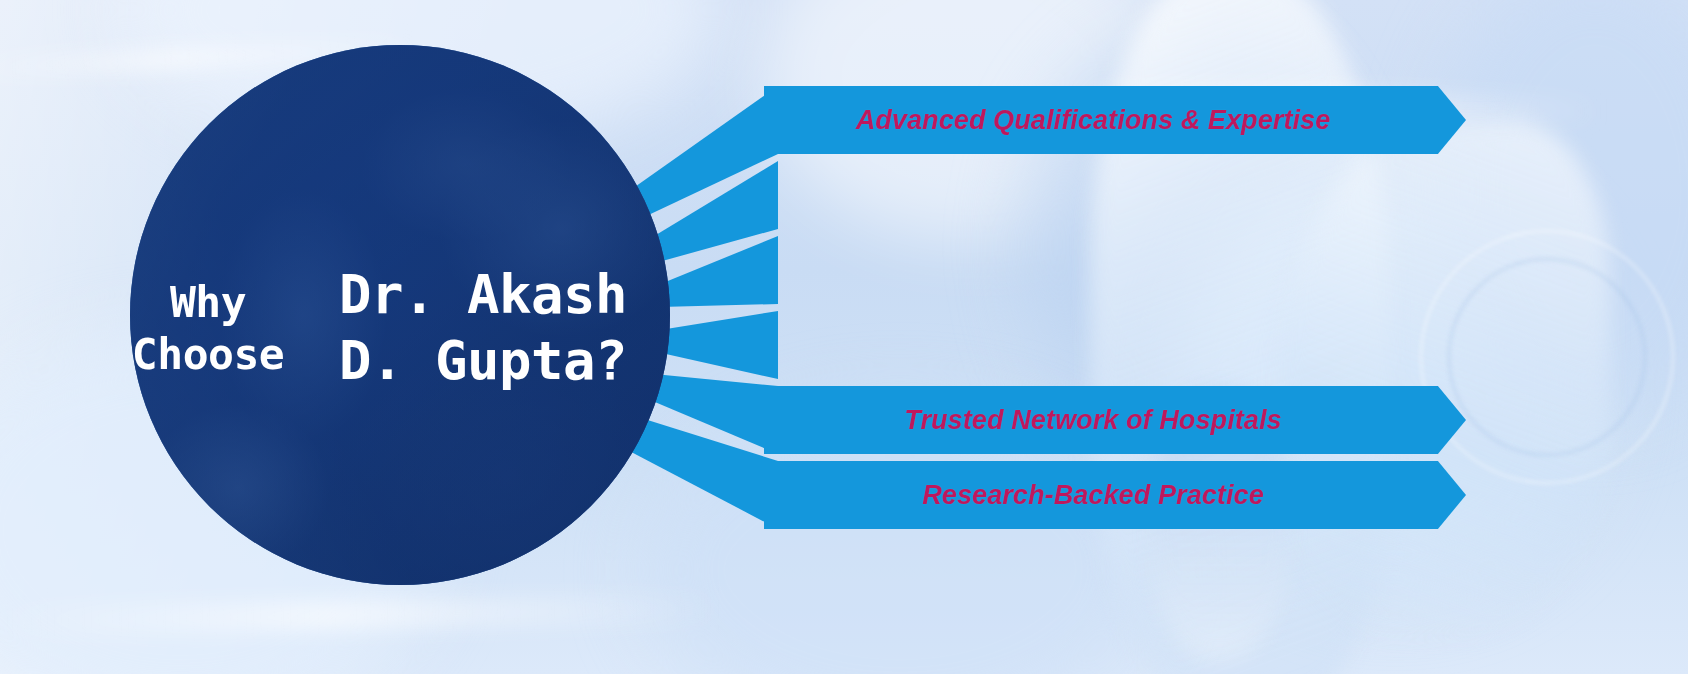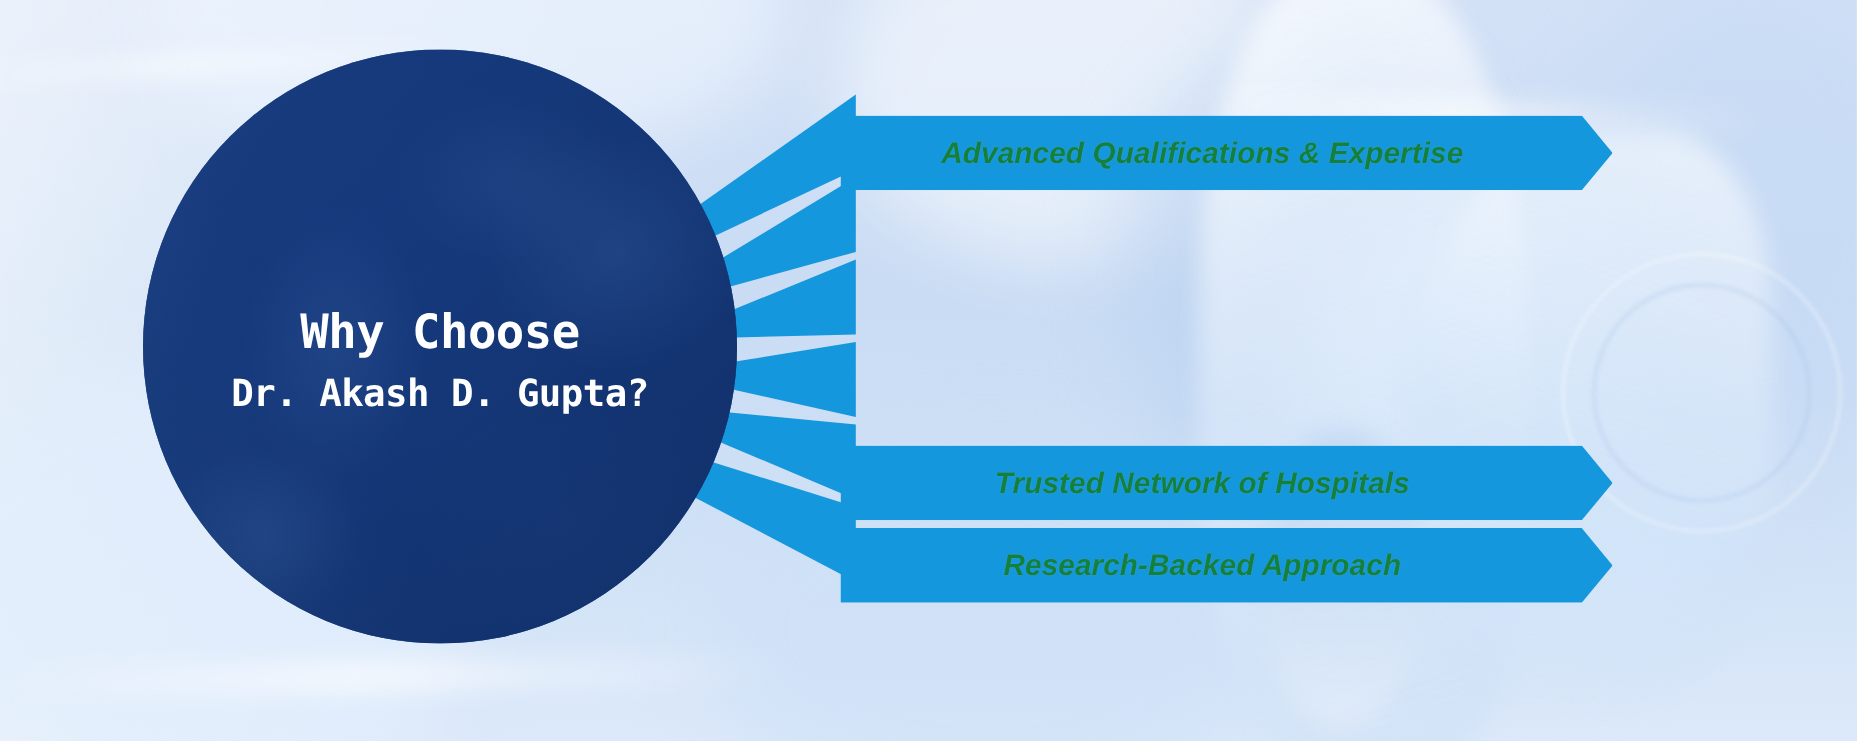--- a/index.html
+++ b/index.html
@@ -154,11 +154,10 @@
     left: 764px;
     width: 702px;
     height: 68px;
-    color: #15803d;
+    color: #be185d;
     display: flex;
     align-items: center;
     justify-content: center;
-    margin-top: 19px;
   }
   .ribbon-bg {
     position: absolute;

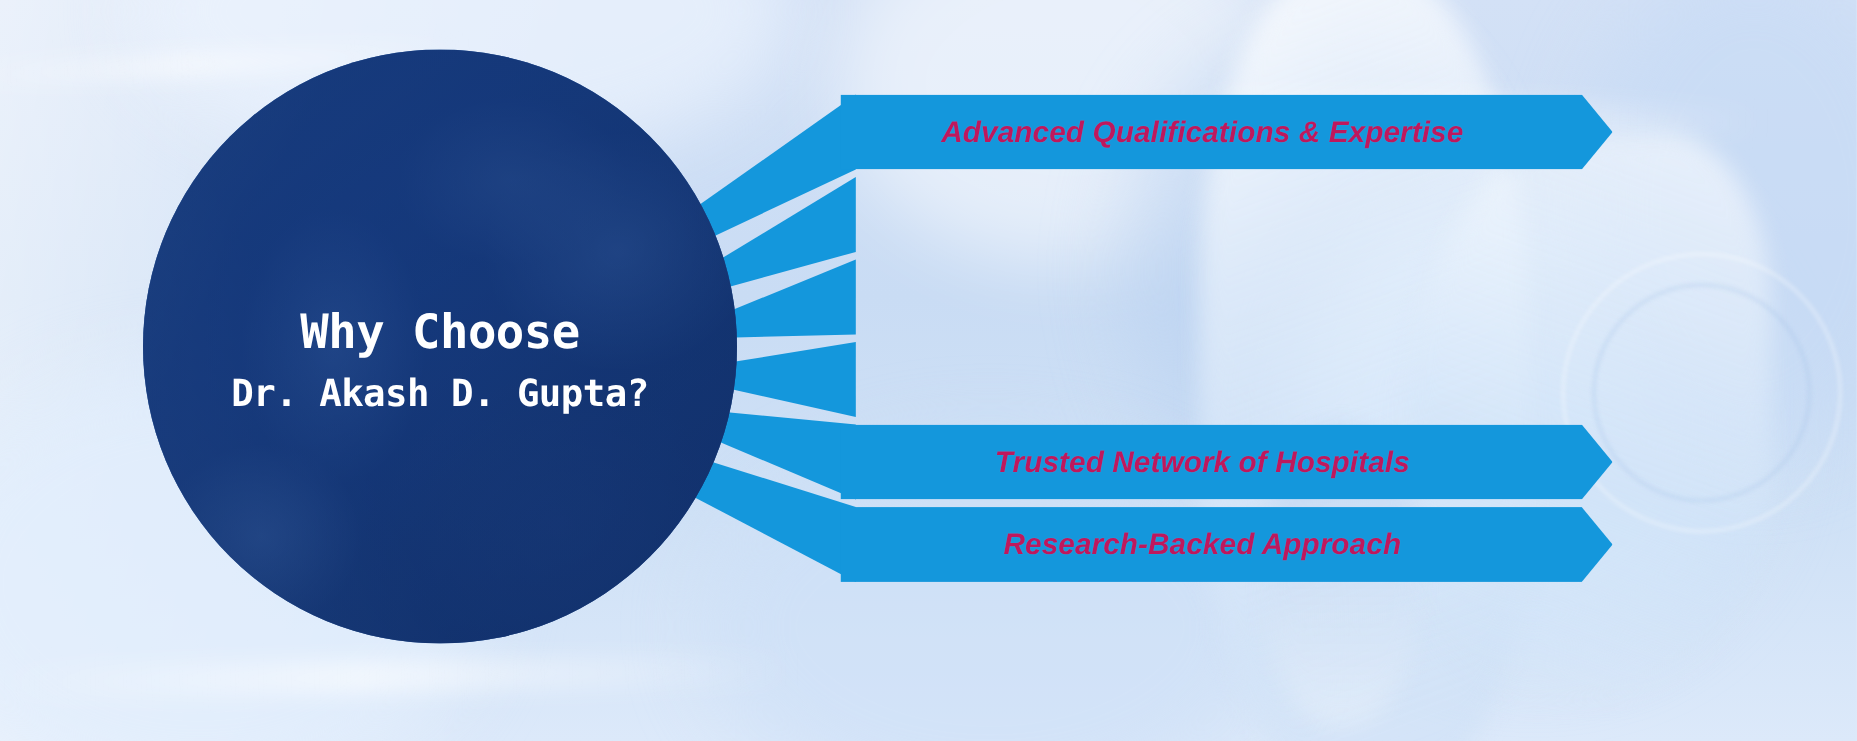--- a/index.html
+++ b/index.html
@@ -119,7 +119,7 @@
     position: absolute;
     inset: 0;
     display: flex;
-    flex-direction: column;
+    flex-direction: row;
     align-items: center;
     justify-content: center;
     gap: 10px;

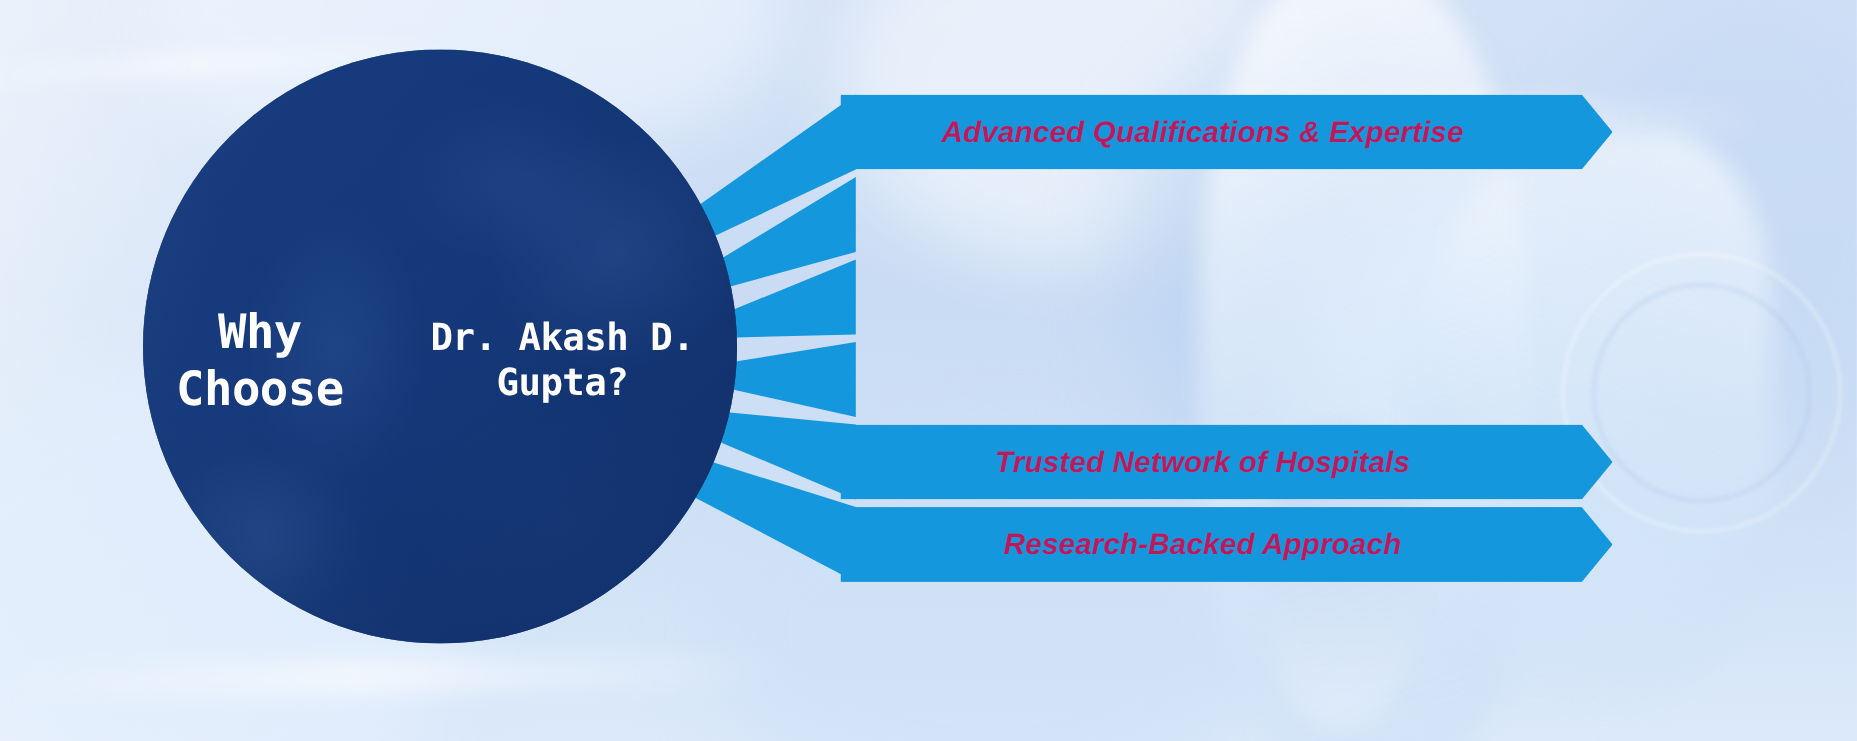--- a/index.html
+++ b/index.html
@@ -133,7 +133,7 @@
     padding-top: 26px;
     box-sizing: border-box;
   }
-  .circle-title .ln2 { font-size: 34px; }
+  .circle-title .ln2 { font-size: 54px; }
   
   .fan {
     position: absolute;

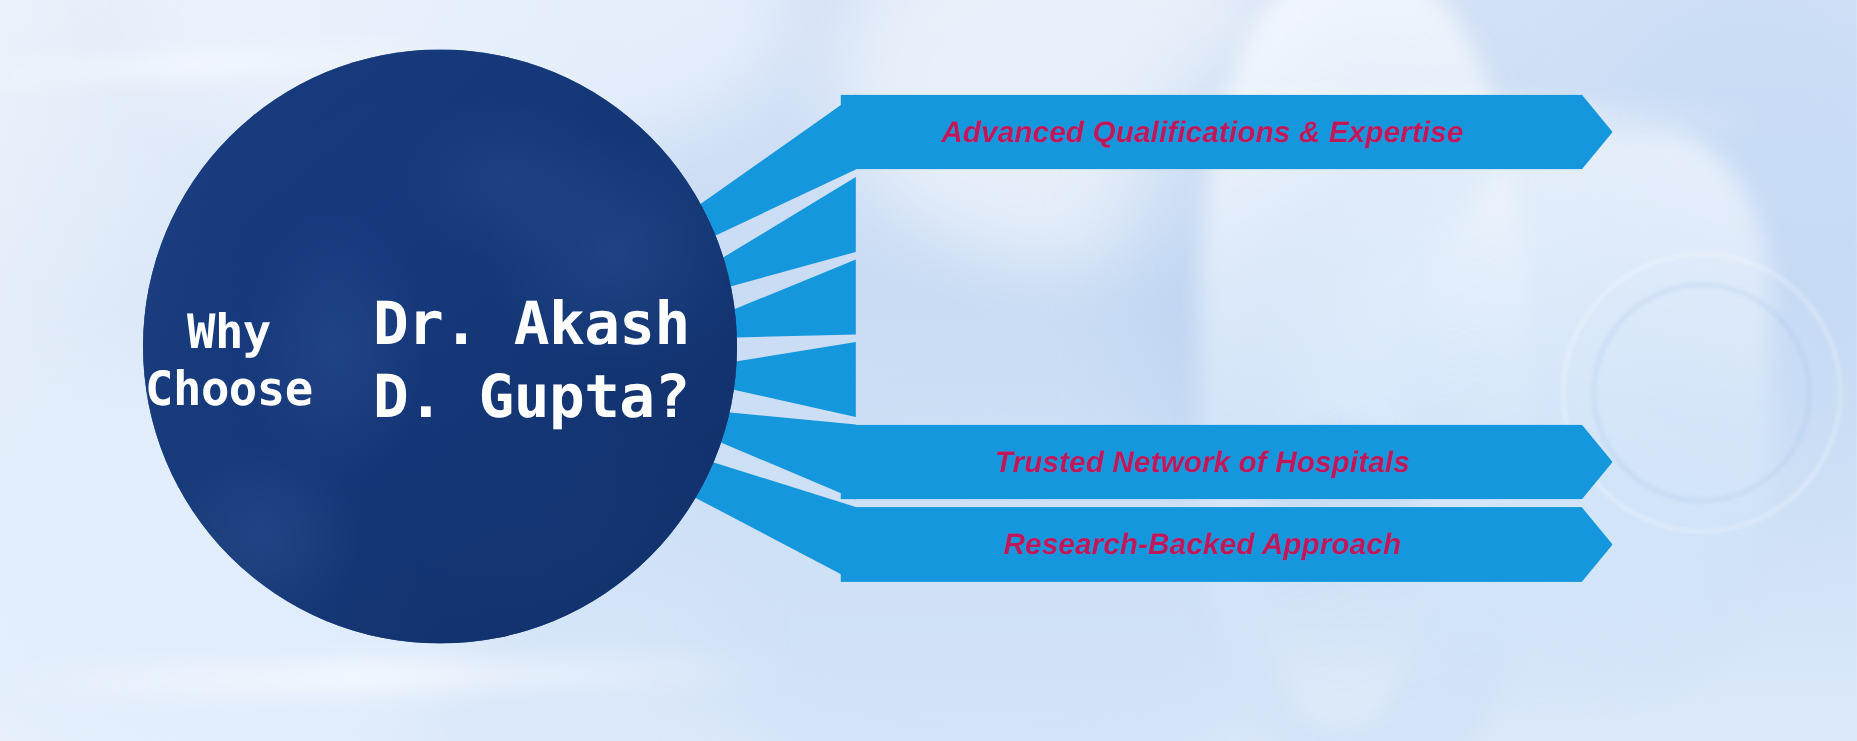--- a/index.html
+++ b/index.html
@@ -244,7 +244,7 @@
     </div>
     <div class="ribbon r5">
       <div class="ribbon-bg"></div>
-      <span class="ribbon-label">Research-Backed Approach</span>
+      <span class="ribbon-label">Research-Backed Practice</span>
     </div>
   </div>
 

